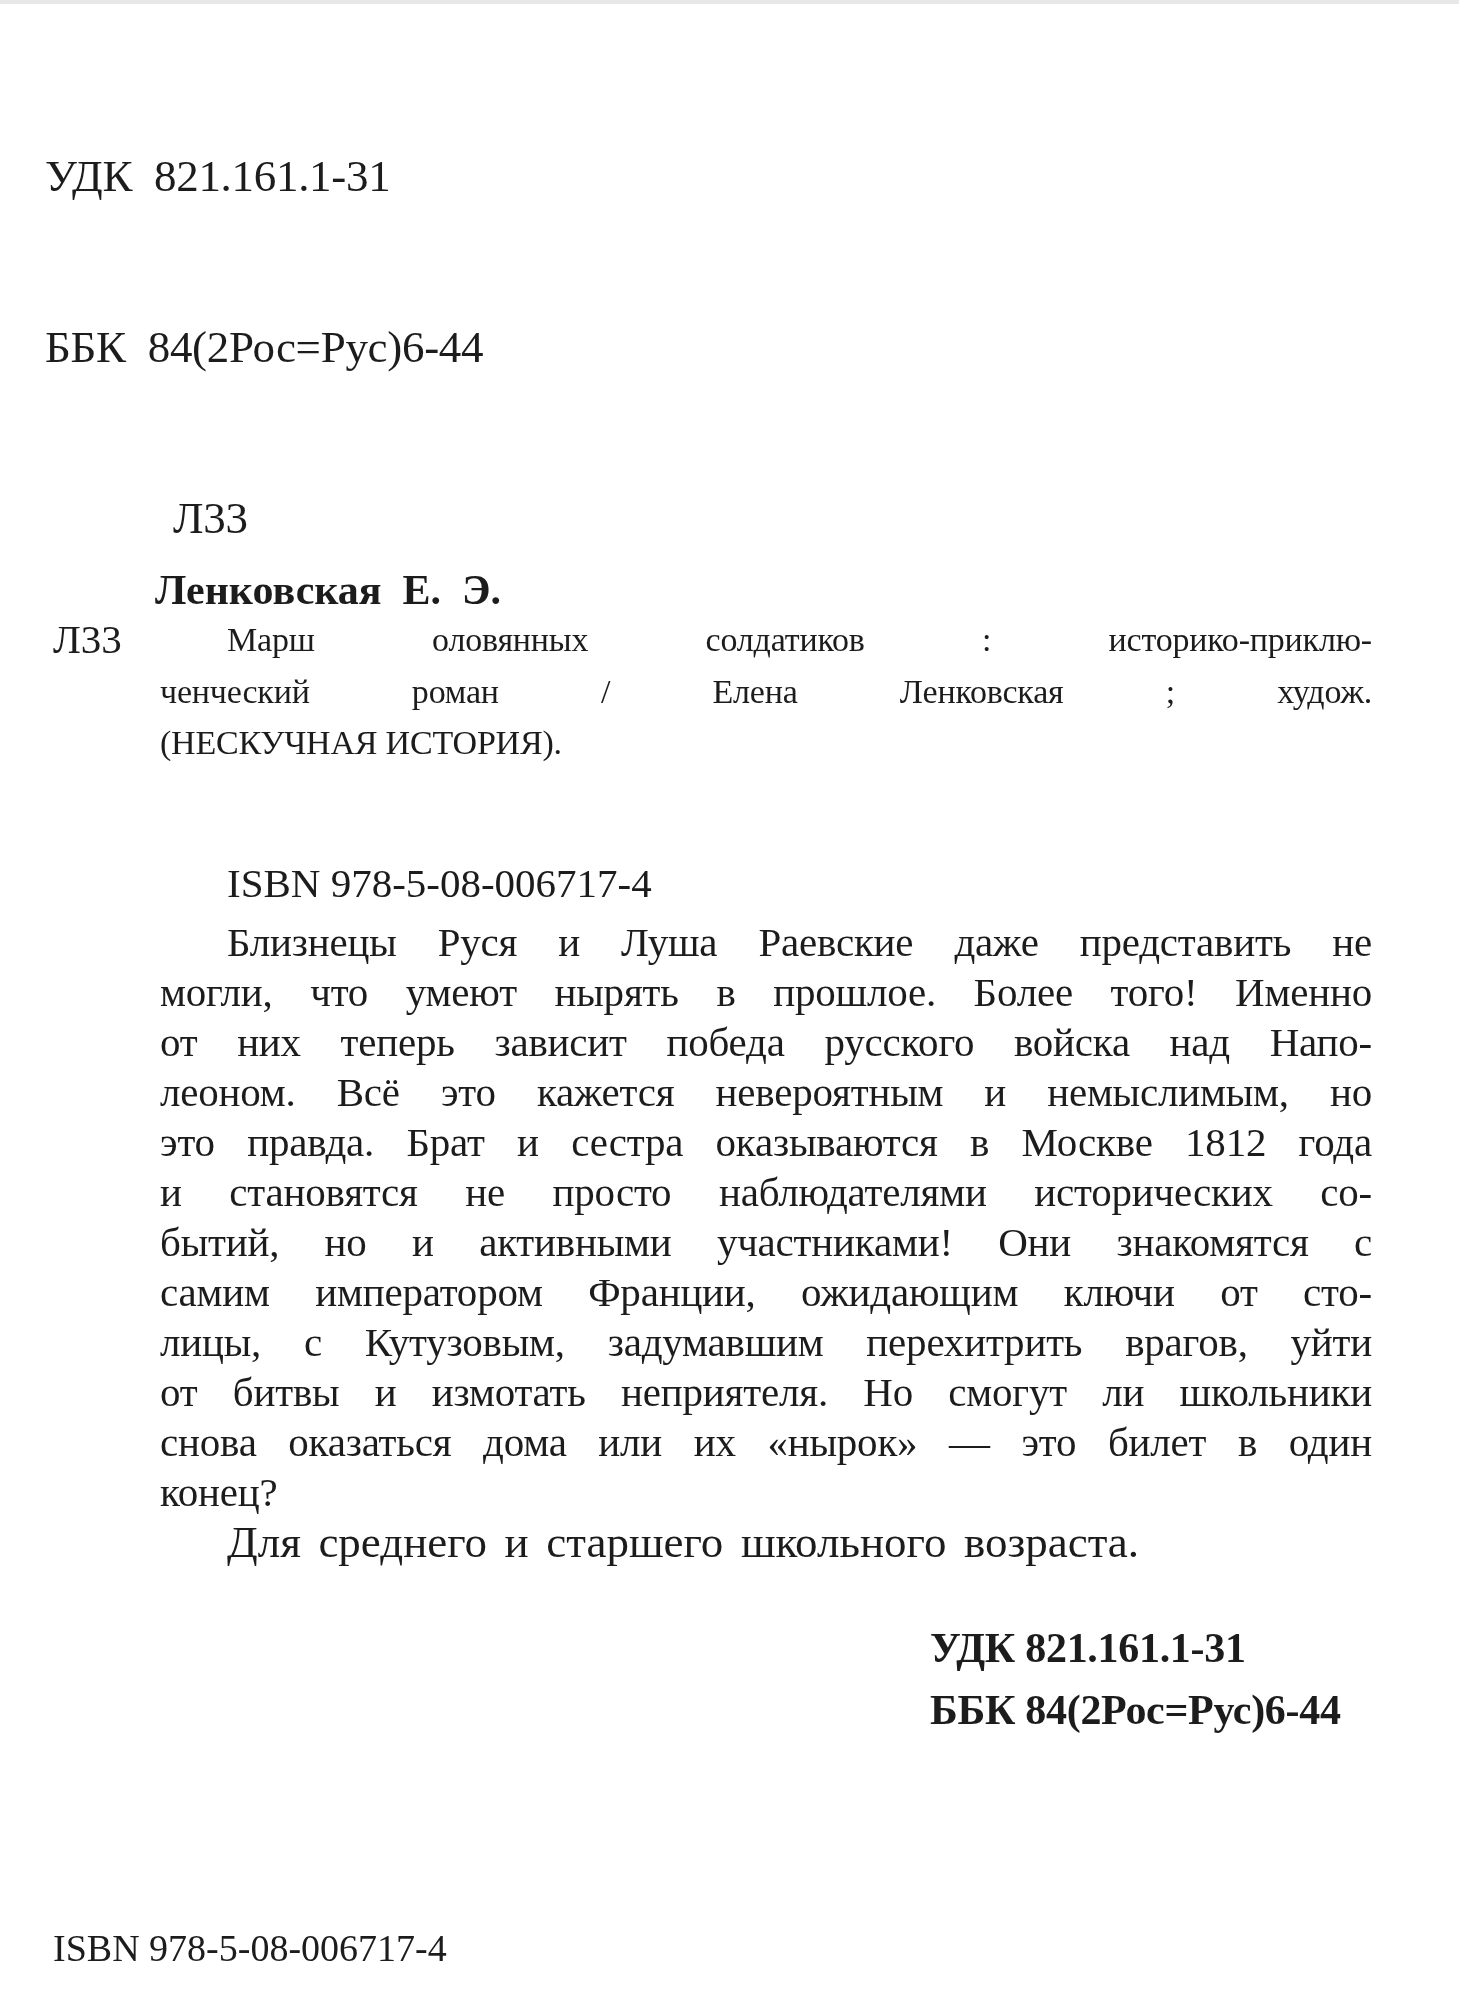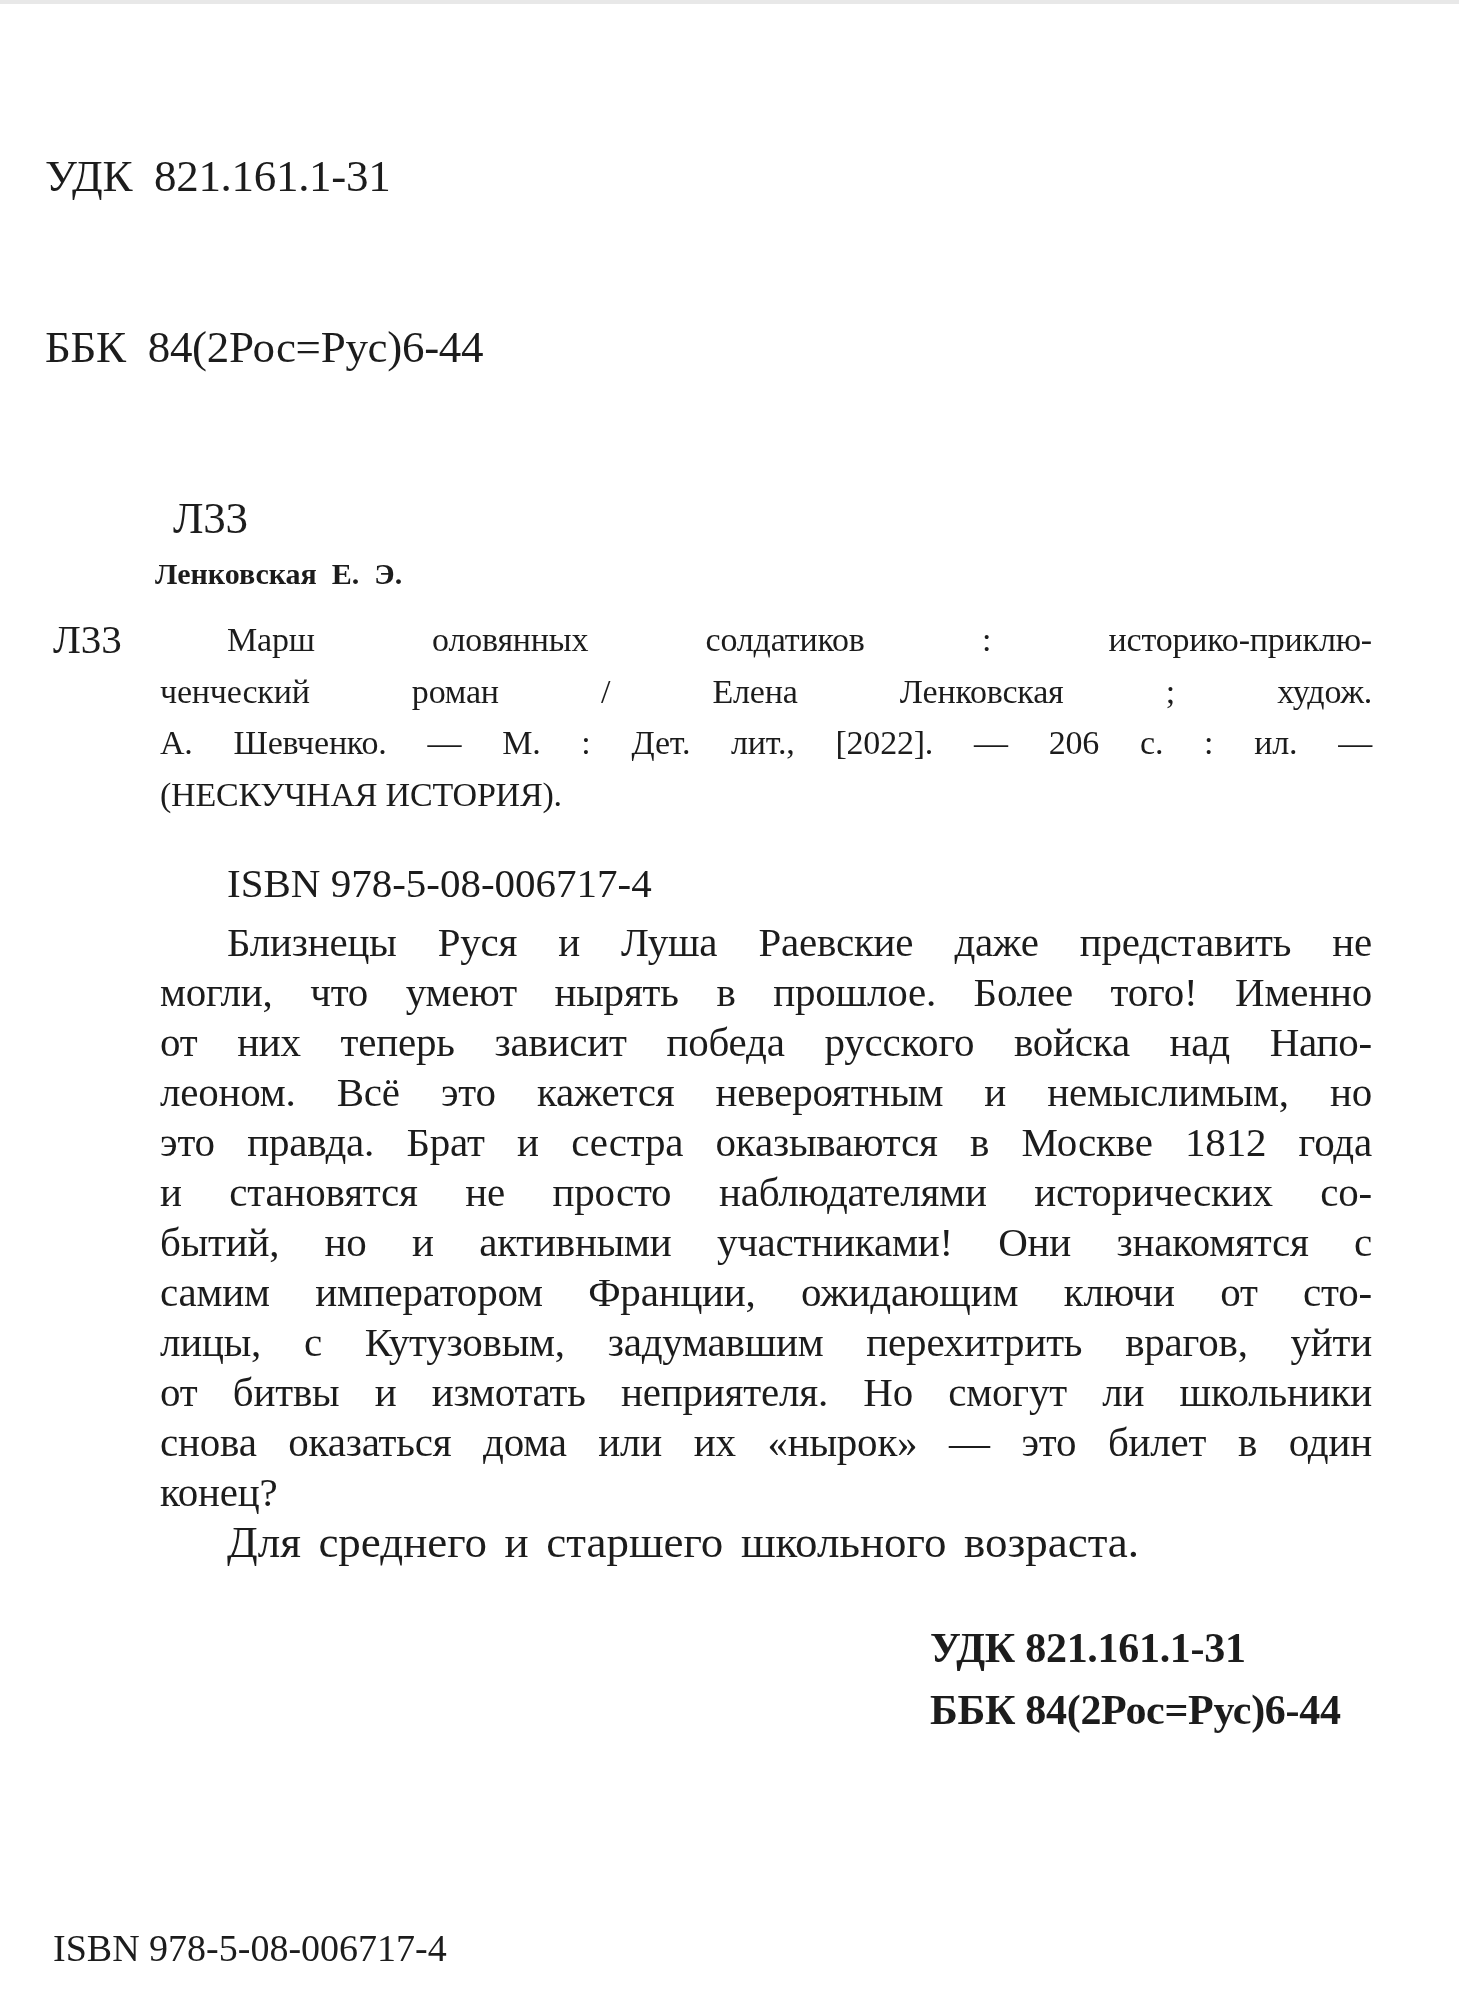--- a/index.html
+++ b/index.html
@@ -33,8 +33,8 @@
   
   .author-heading {
     left: 155px;
-    top: 546px;
-    font-size: 30px;
+    top: 562px;
+    font-size: 42px;
     font-weight: bold;
     line-height: 48px;
     word-spacing: 0.25em;

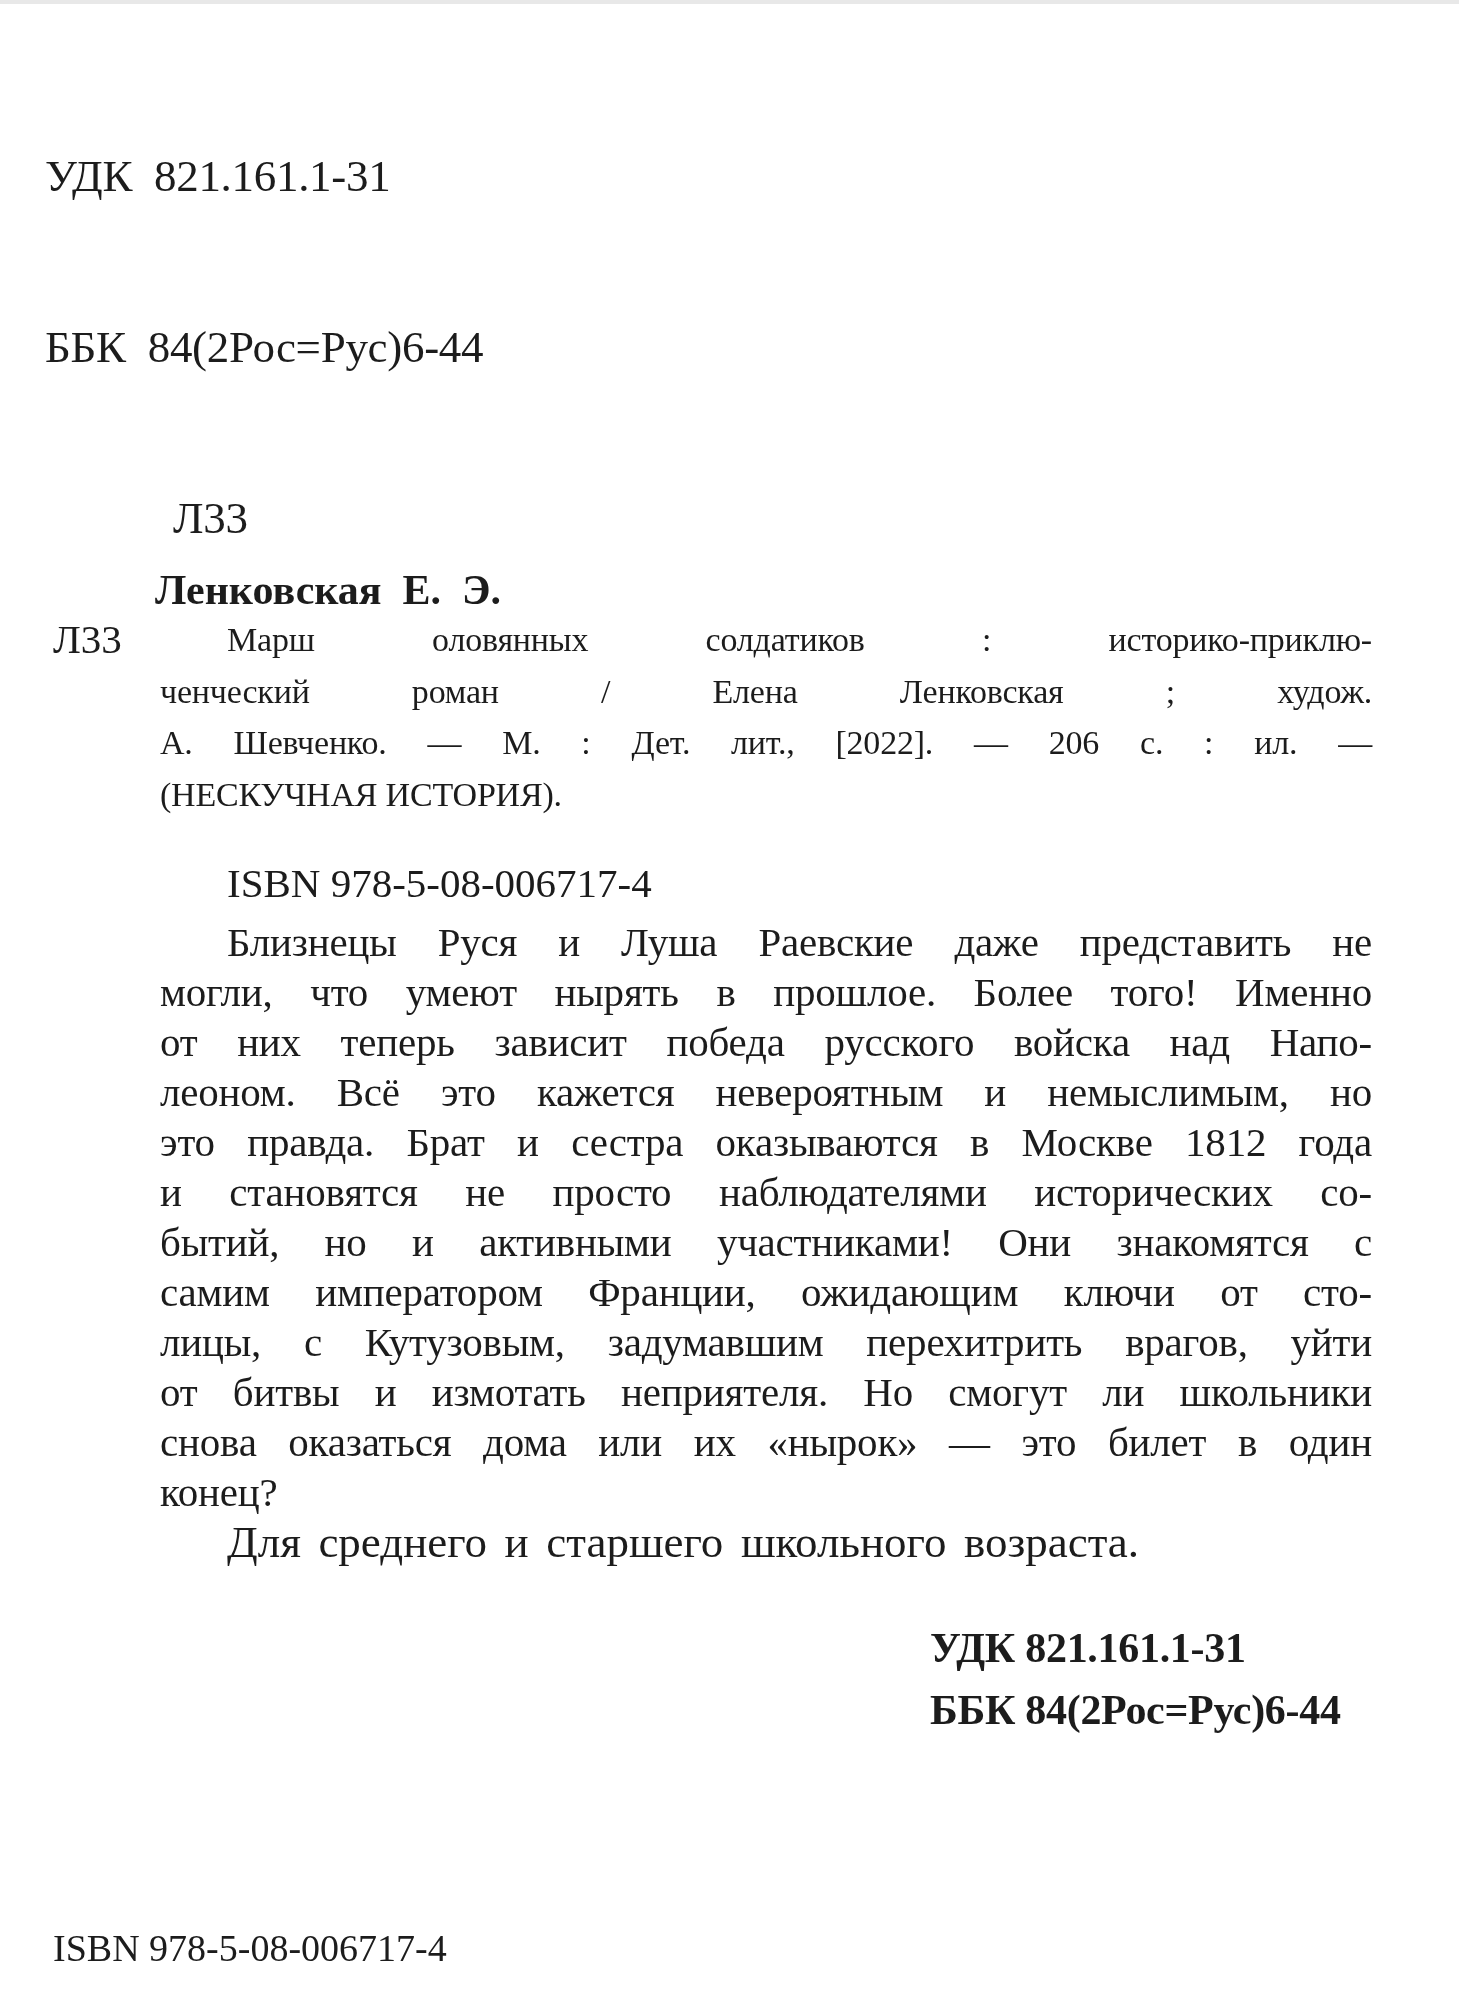--- a/index.html
+++ b/index.html
@@ -140,7 +140,6 @@
   <div class="abs bib-block">
     <div class="jline indent">Марш оловянных солдатиков : историко-приклю-</div>
     <div class="jline">ченческий роман / Елена Ленковская ; худож.</div>
-    <div class="jline">А. Шевченко. — М. : Дет. лит., [2022]. — 206 с. : ил. —</div>
     <div class="jlast">(НЕСКУЧНАЯ ИСТОРИЯ).</div>
   </div>
 

